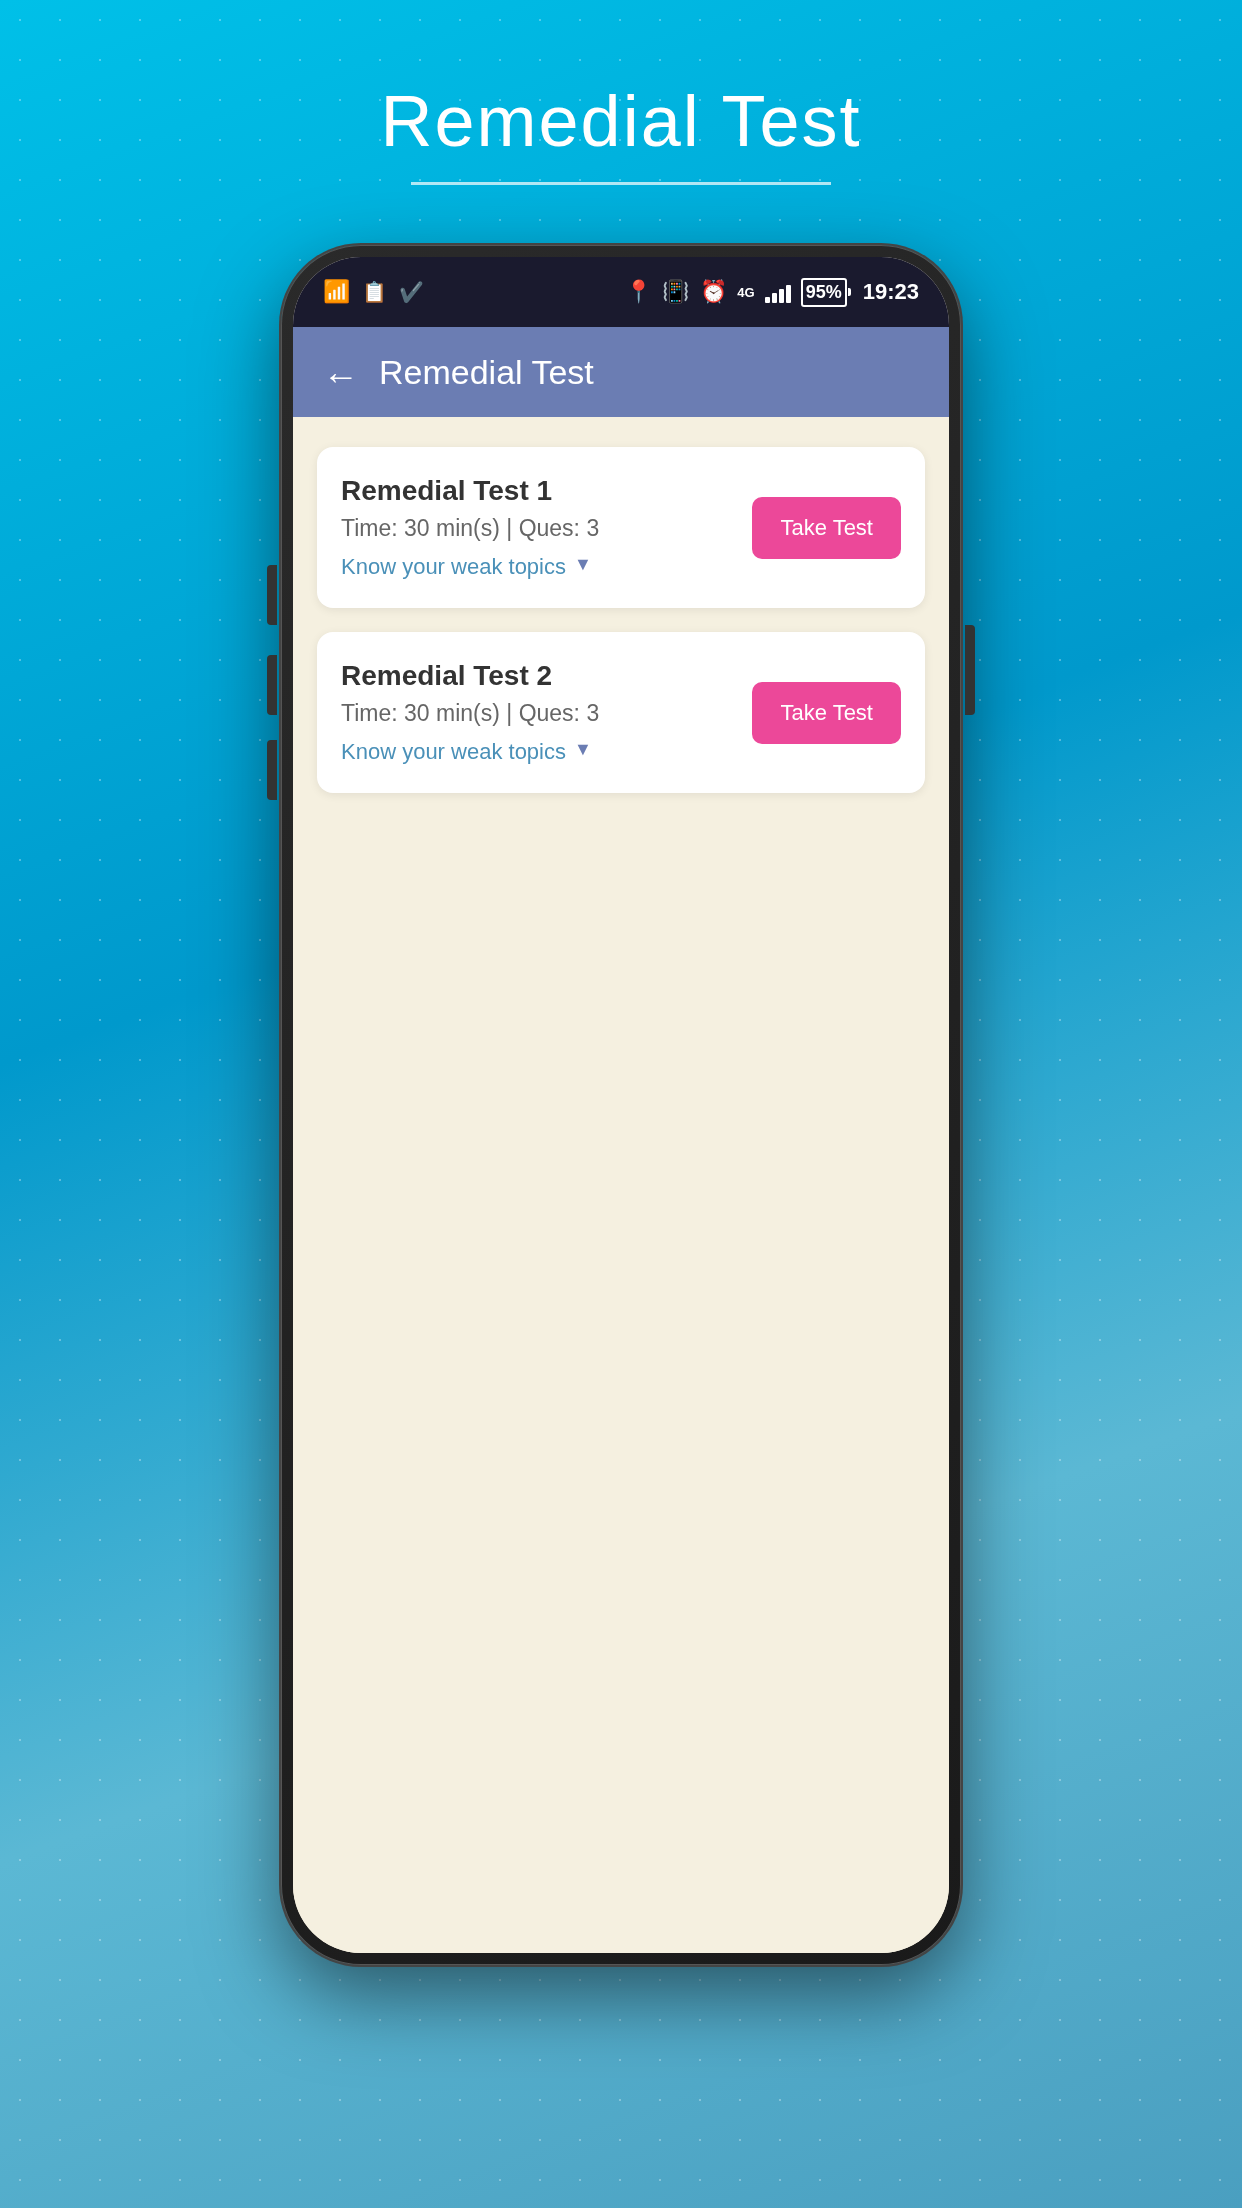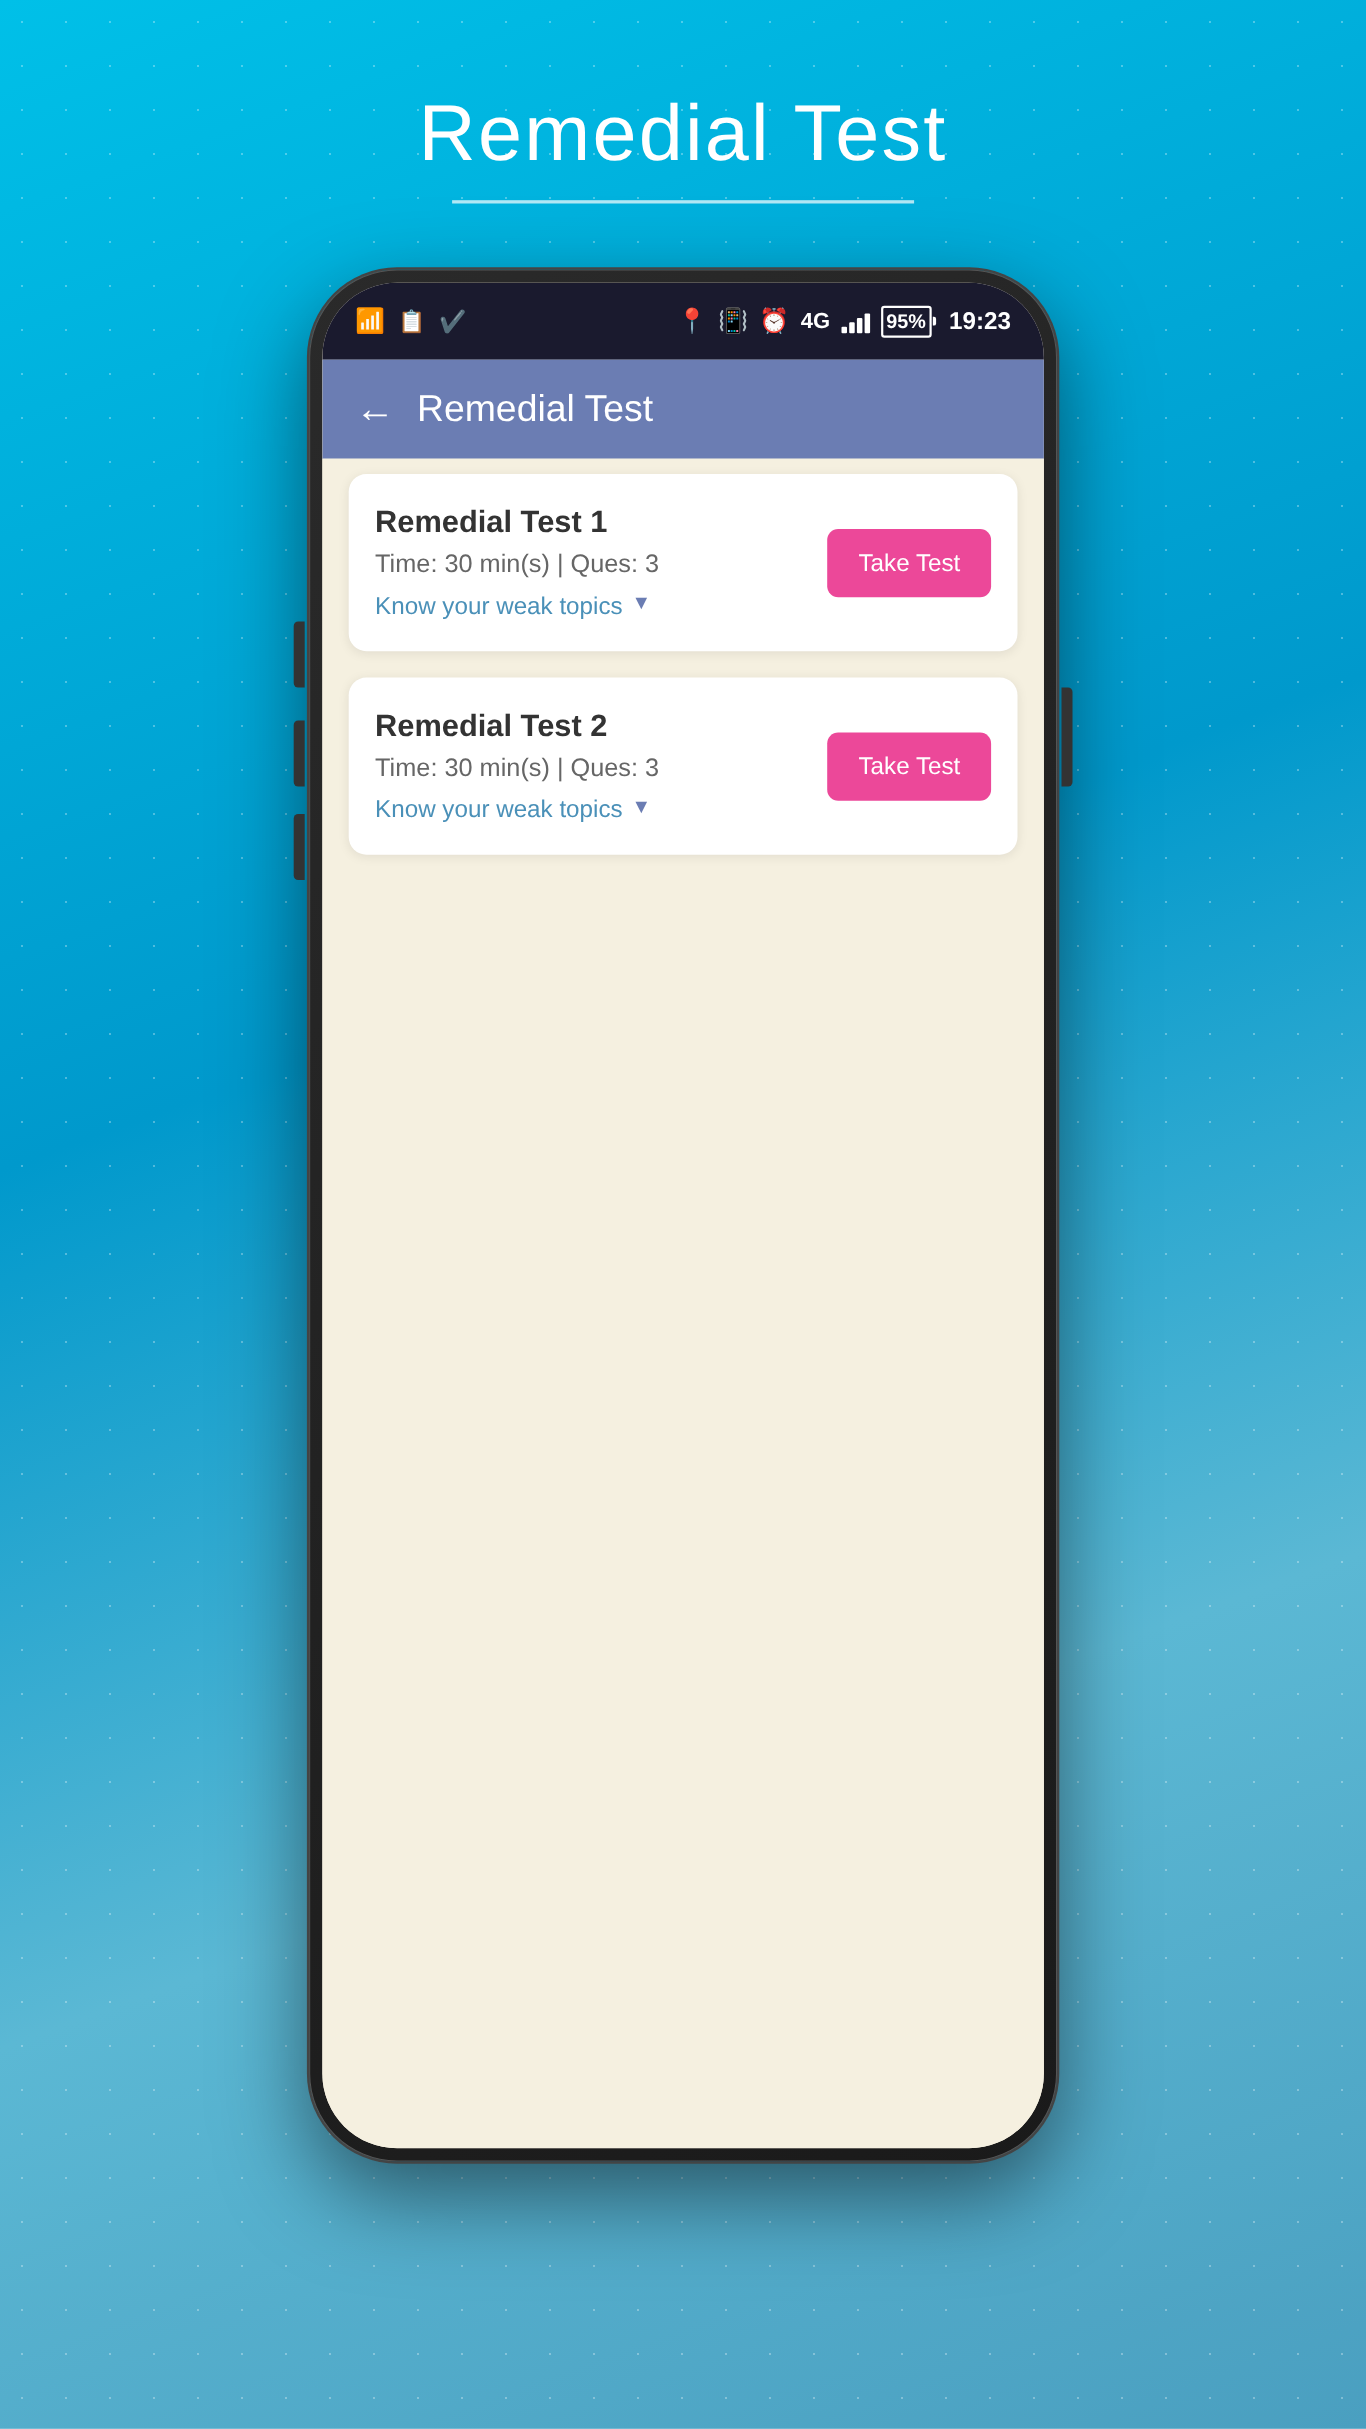--- a/index.html
+++ b/index.html
@@ -281,7 +281,7 @@
           <span>📍</span>
           <span>📳</span>
           <span>⏰</span>
-          <span style="font-size:20px; font-weight:700;">4G</span>
+          <span style="font-size:13px; font-weight:700;">4G</span>
           <div class="signal-icon">
             <div class="signal-bar" style="height:6px;"></div>
             <div class="signal-bar" style="height:10px;"></div>

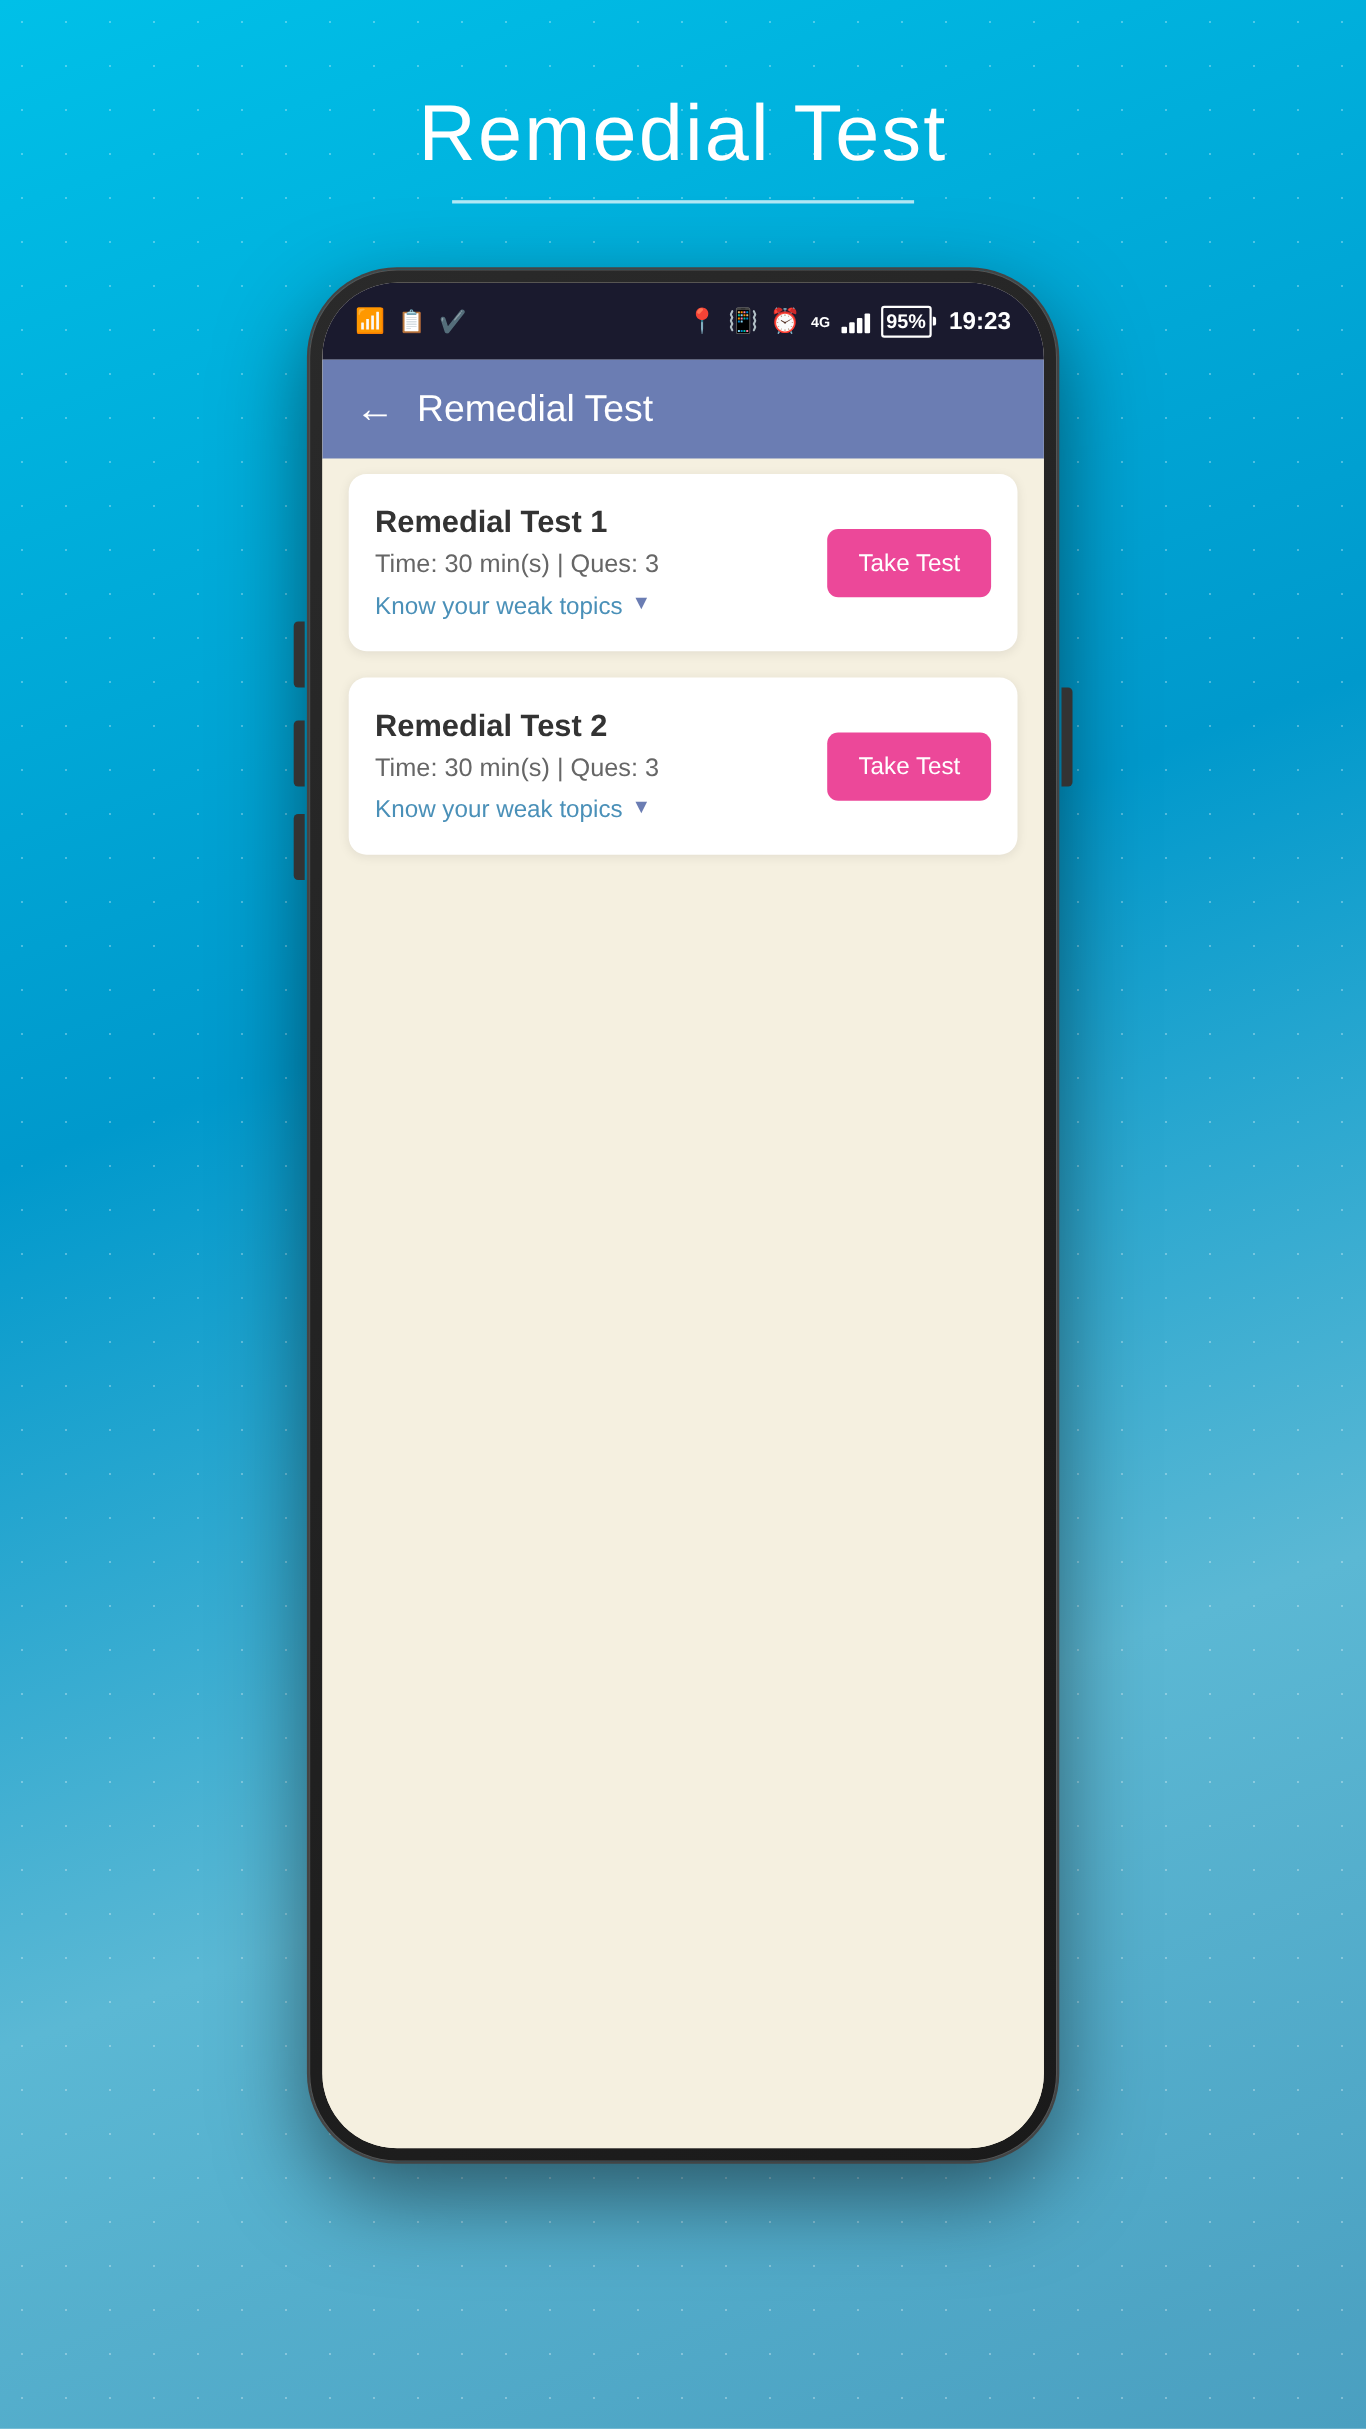--- a/index.html
+++ b/index.html
@@ -196,11 +196,12 @@
     .content-area {
       flex: 1;
       background: #f5f0e0;
-      padding: 14px 24px;
+      padding: 30px 24px;
       overflow-y: auto;
       display: flex;
       flex-direction: column;
       gap: 24px;
+      border-radius: 23px;
     }
 
     

